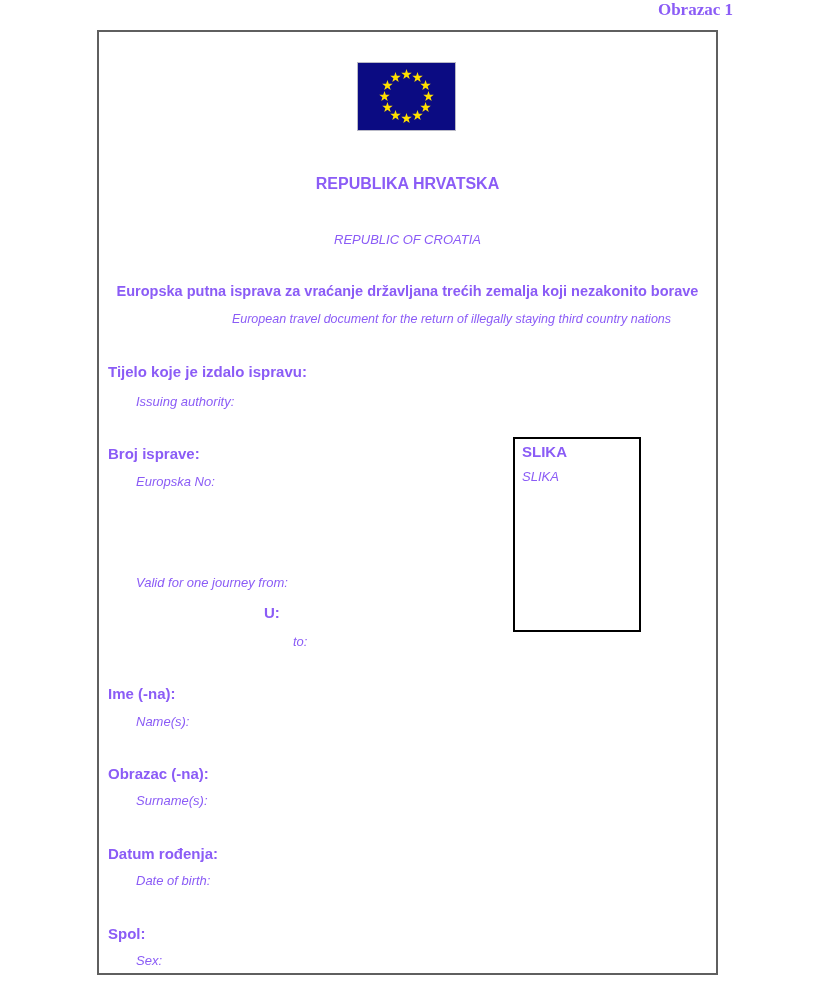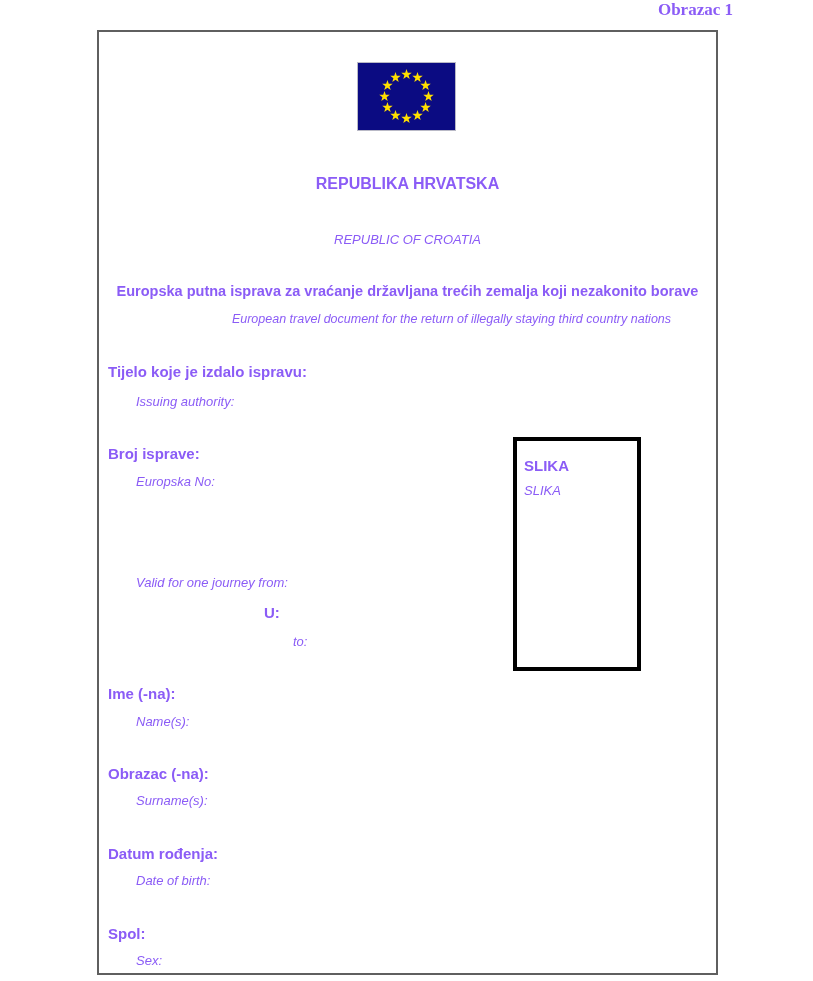--- a/index.html
+++ b/index.html
@@ -74,10 +74,10 @@
     left: 414px;
     top: 405px;
     width: 128px;
-    height: 234px;
-    border: 4px solid #000000;
+    height: 195px;
+    border: 2px solid #000000;
     box-sizing: border-box;
-    padding: 16px 7px;
+    padding: 4px 7px;
   }
   .photo-hr { font-weight: bold; font-size: 15px; }
   .photo-en { font-style: italic; font-size: 13px; margin-top: 9px; }

